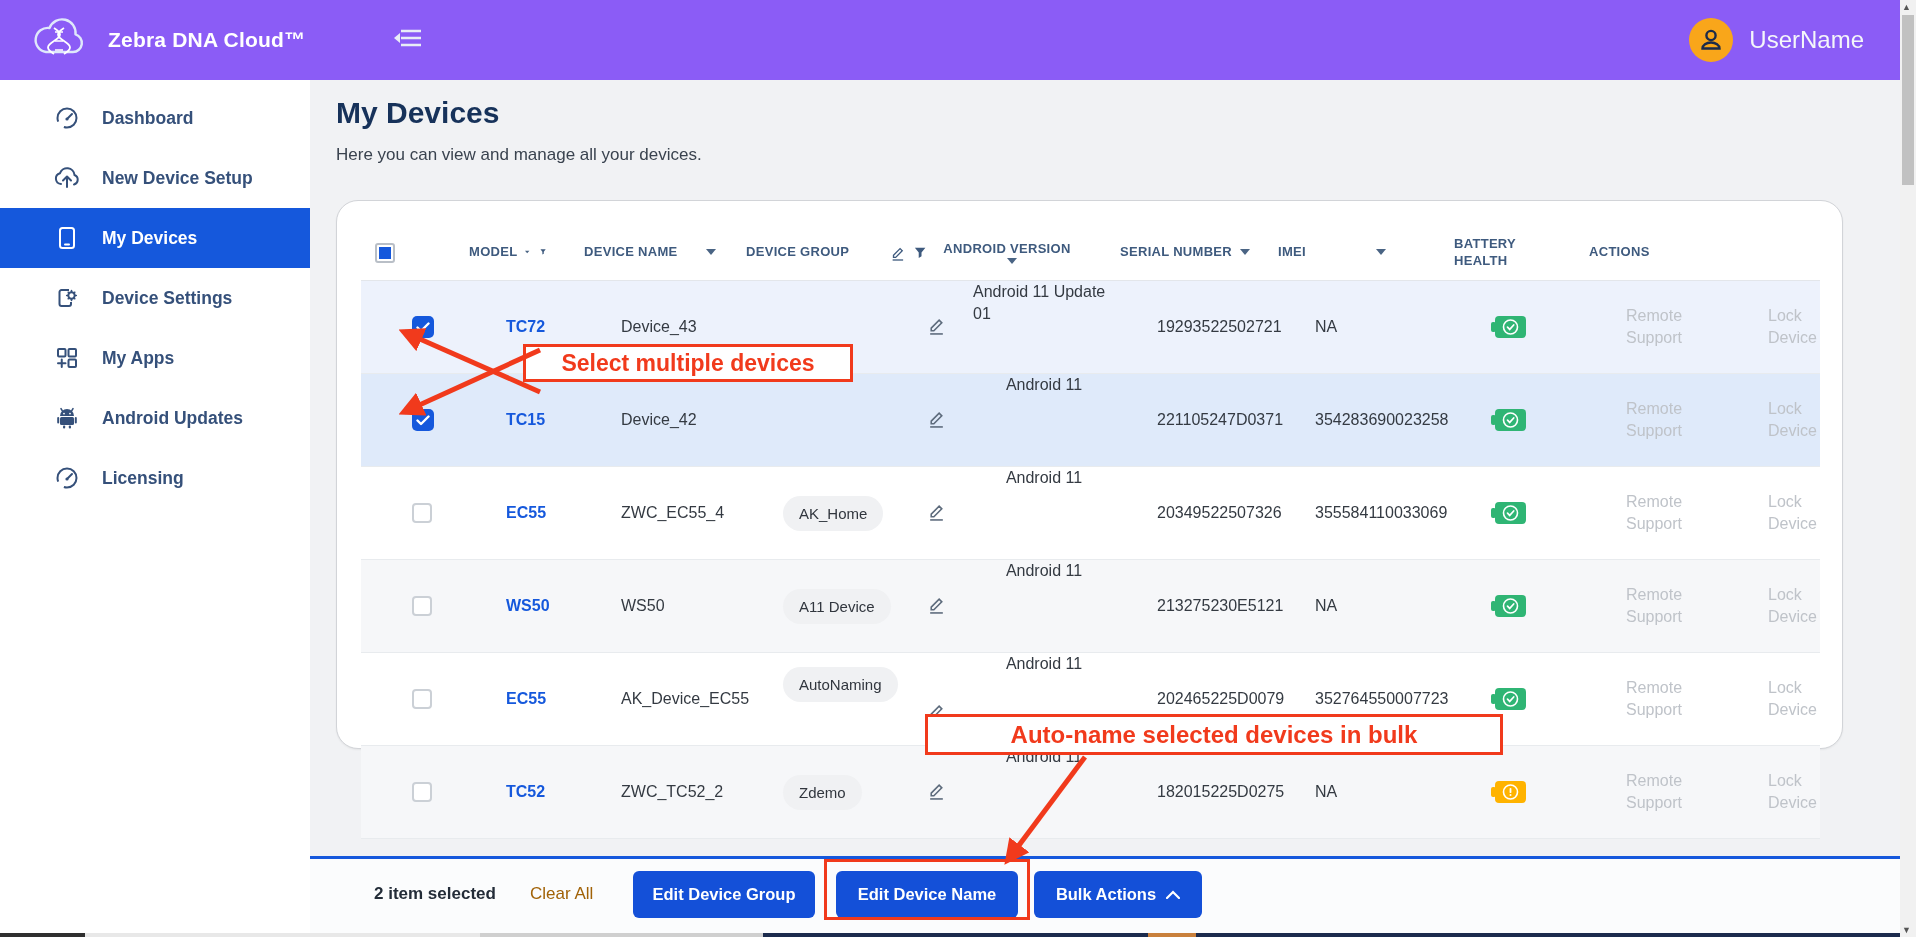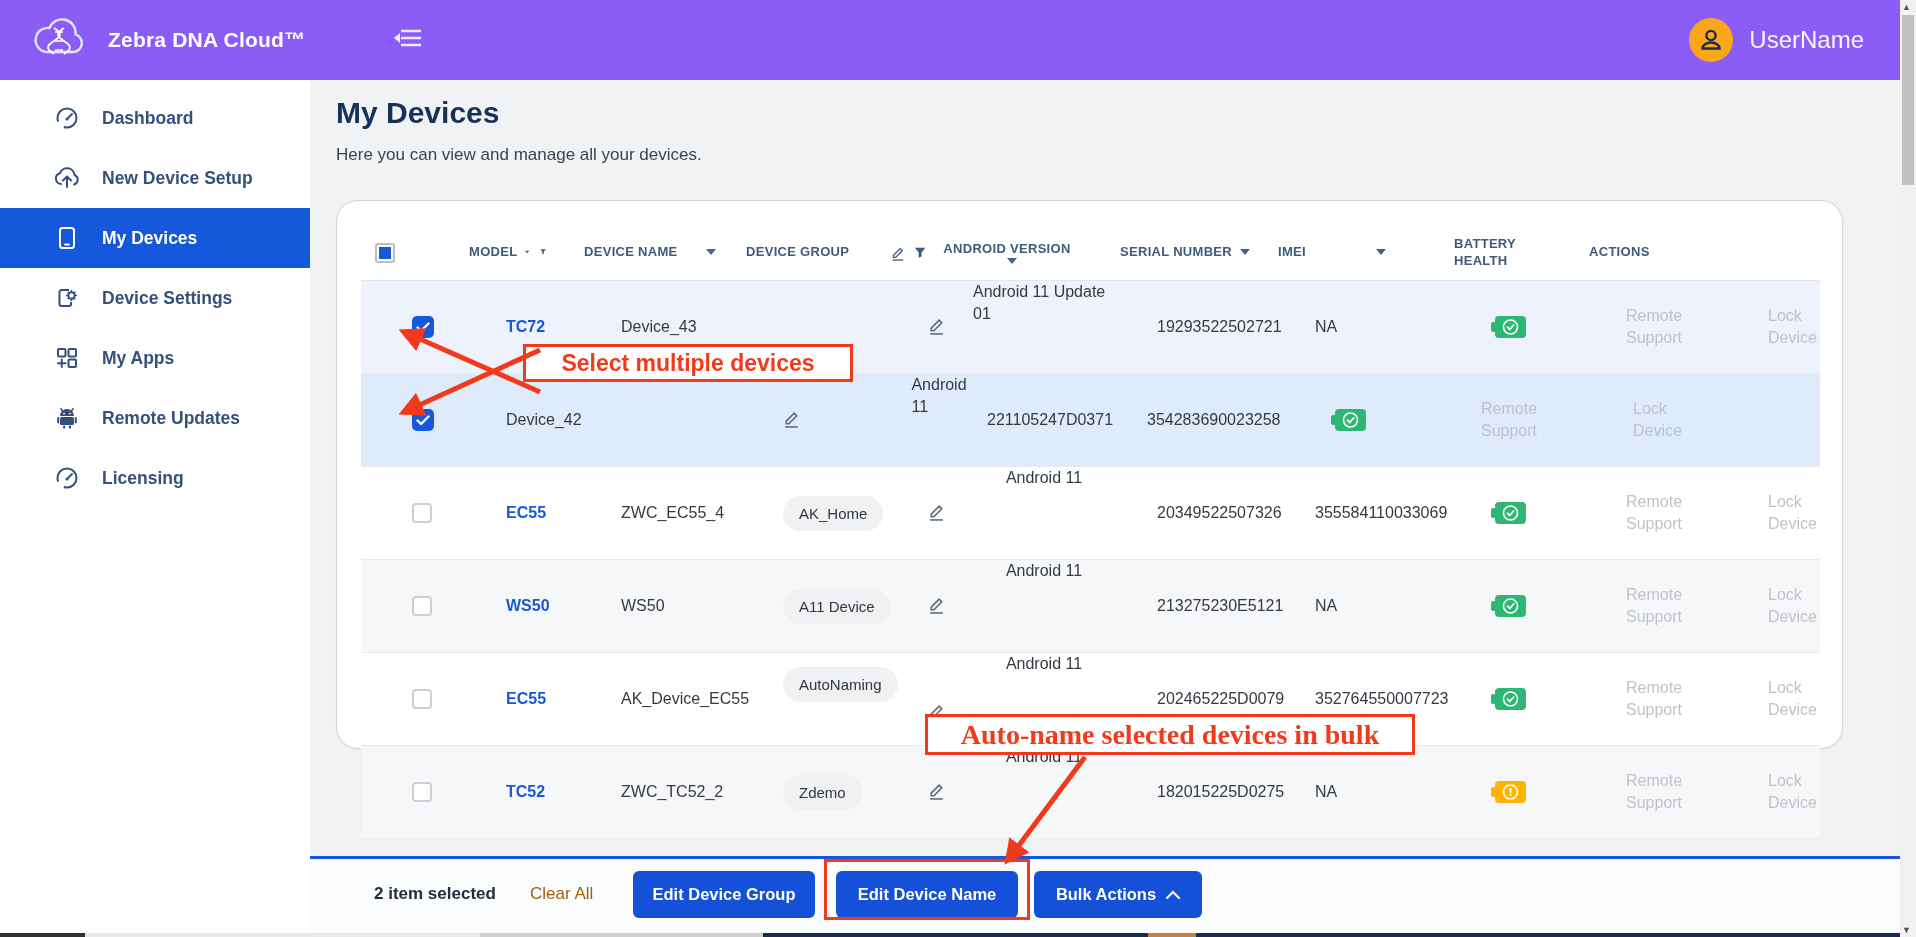--- a/index.html
+++ b/index.html
@@ -182,7 +182,7 @@
             <rect x="13.8" y="19.5" width="2.2" height="3" rx="1"></rect>
           </svg>
       </span>
-      <span>Remote Updates</span>
+      <span>Android Updates</span>
     </div>
     <div class="side-item">
       <span class="sicon">

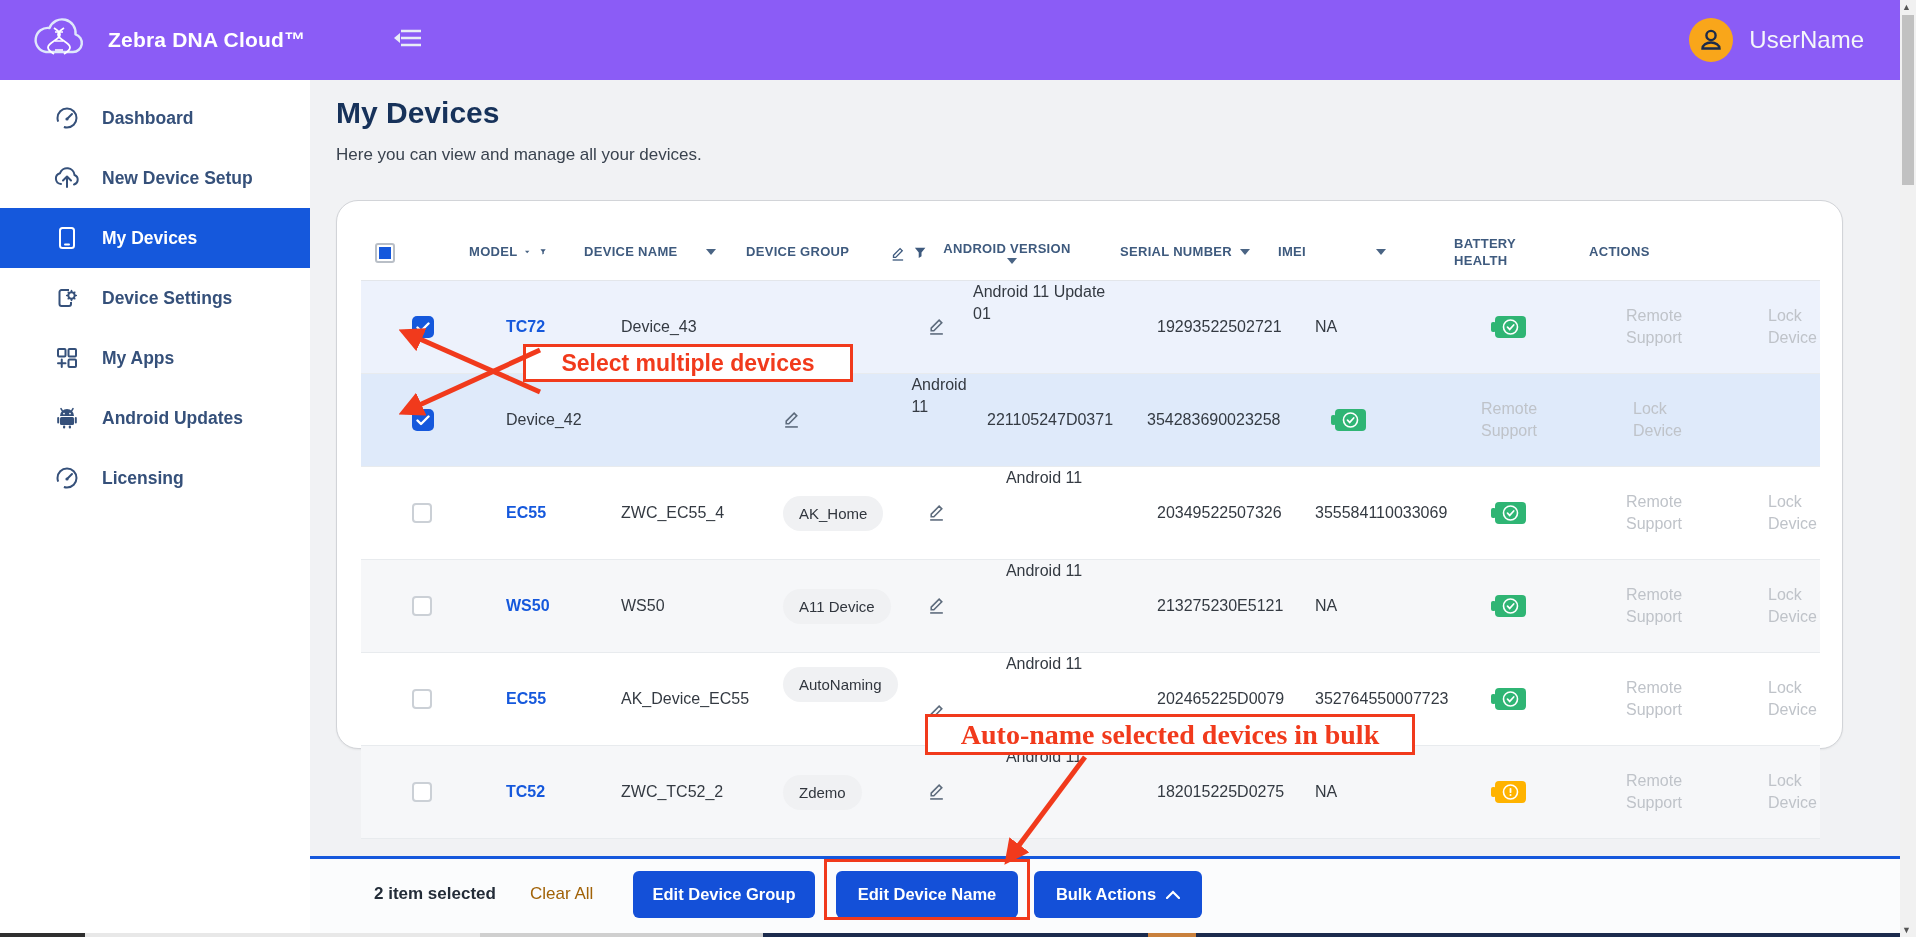--- a/index.html
+++ b/index.html
@@ -306,6 +306,9 @@
                 </svg>
               </span>
             </div>
+            <div class="cell c-model">
+              <a class="model-link">TC15</a>
+            </div>
             <div class="cell c-name">Device_42</div>
             <div class="cell c-group"></div>
             <div class="cell c-pencil">

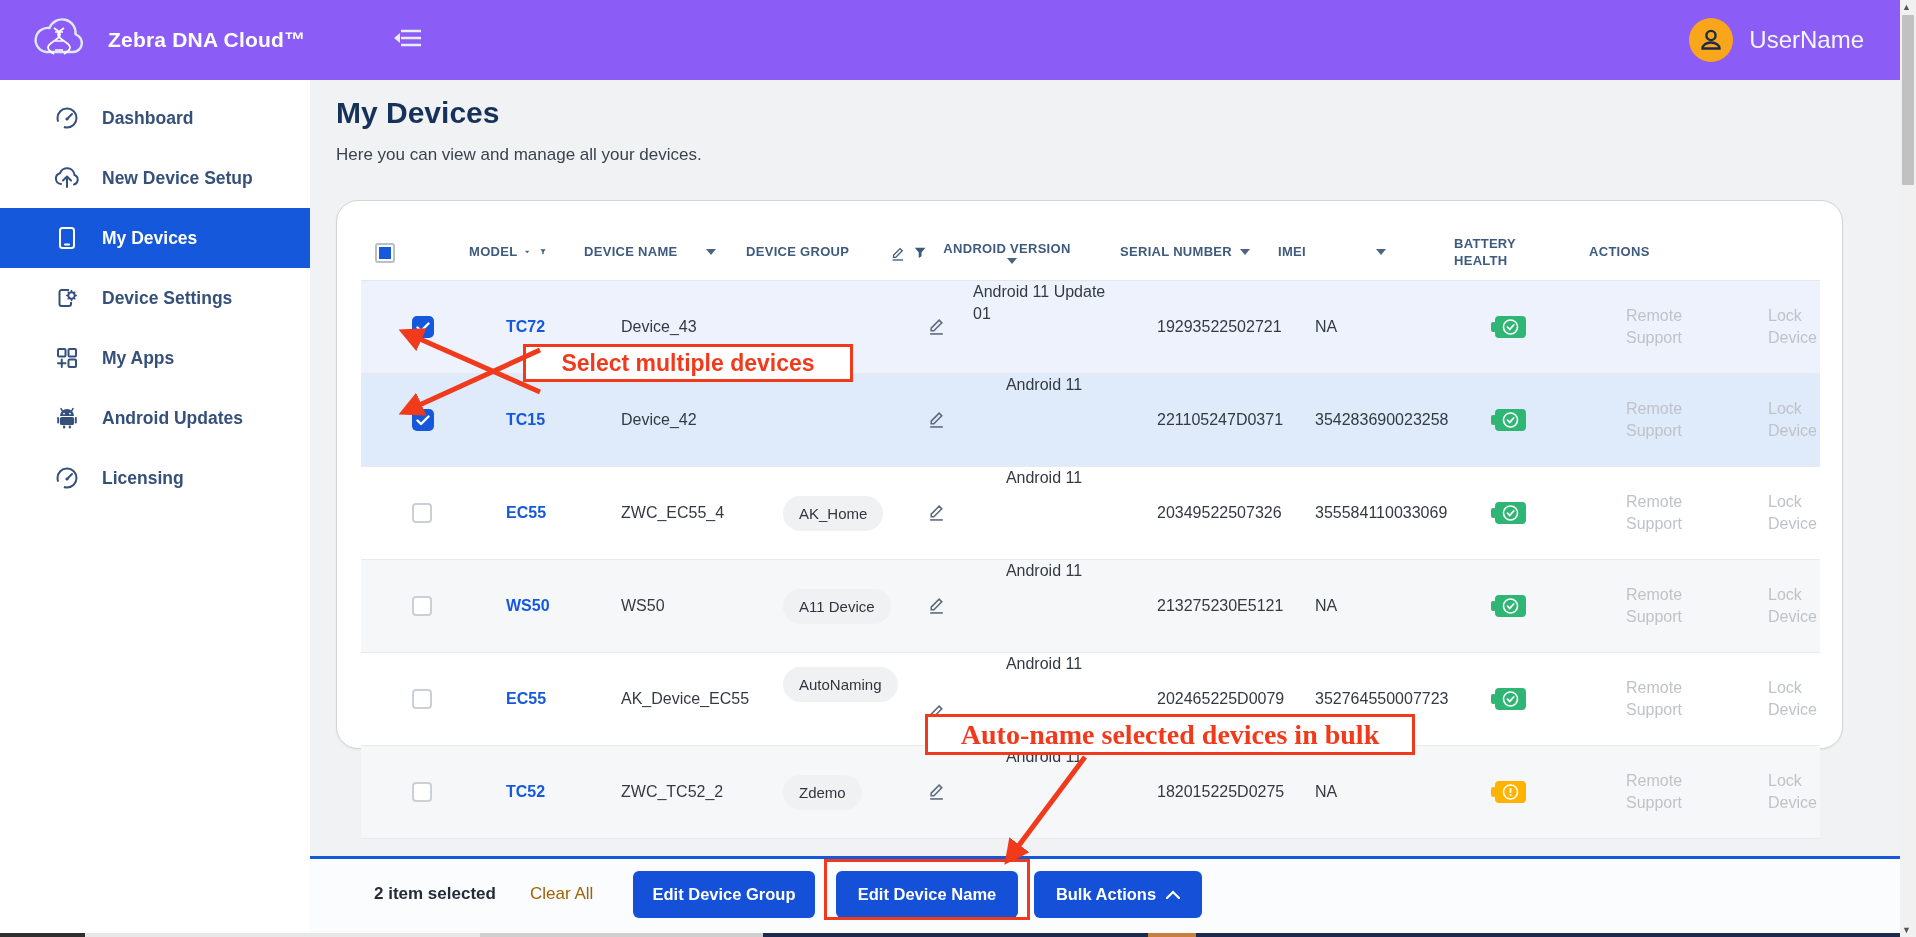--- a/index.html
+++ b/index.html
@@ -70,7 +70,7 @@
   
   .ann-box { position:absolute; background:#fff; border:3px solid var(--red,#f13a1c); color:var(--red,#f13a1c); font-weight:bold; display:flex; align-items:center; justify-content:center; z-index:10; }
   .ann-select { left:523px; top:344px; width:330px; height:38px; font-size:23px; }
-  .ann-autoname { left:925px; top:714px; width:490px; height:41px; font-size:28px;font-family:Liberation Serif, serif; }
+  .ann-autoname { left:925px; top:714px; width:578px; height:41px; font-size:24px; }
   .btn-outline { position:absolute; left:824px; top:859px; width:206px; height:61px; border:3px solid var(--red,#f13a1c); z-index:11; }
   .overlay { position:absolute; left:0; top:0; z-index:20; pointer-events:none; }
   .overlay line { stroke:var(--red,#f13a1c); stroke-width:5; }

